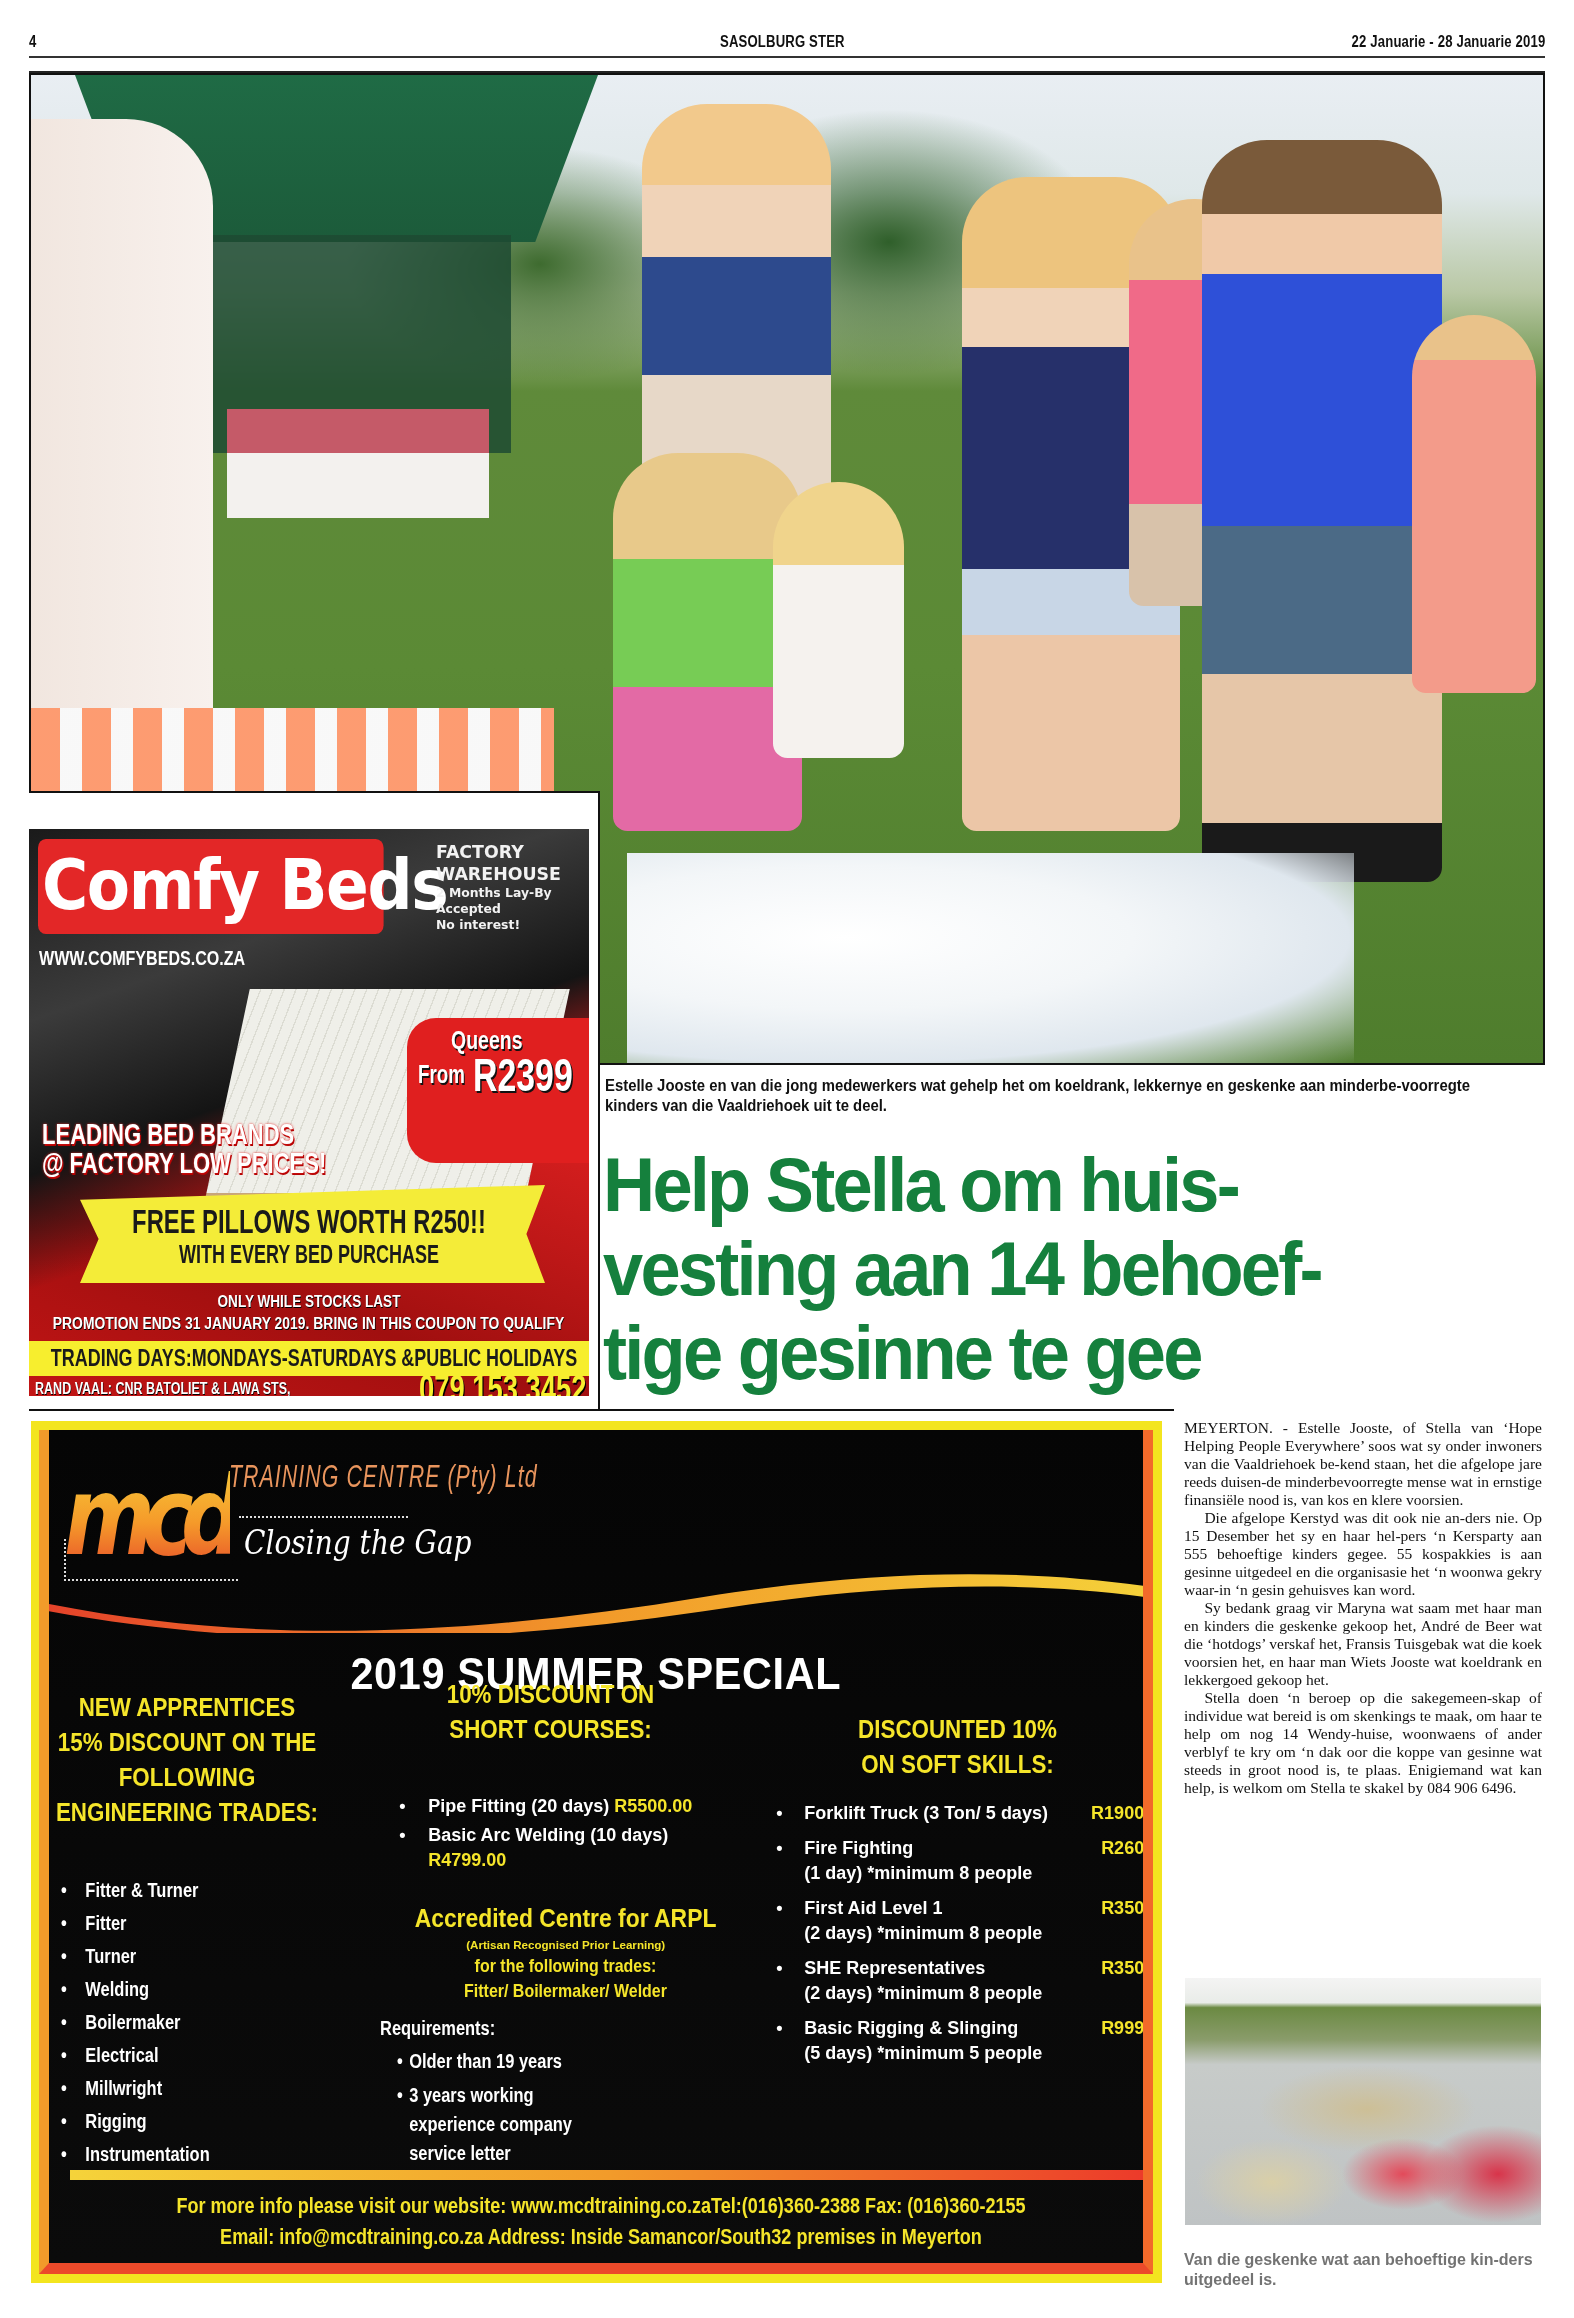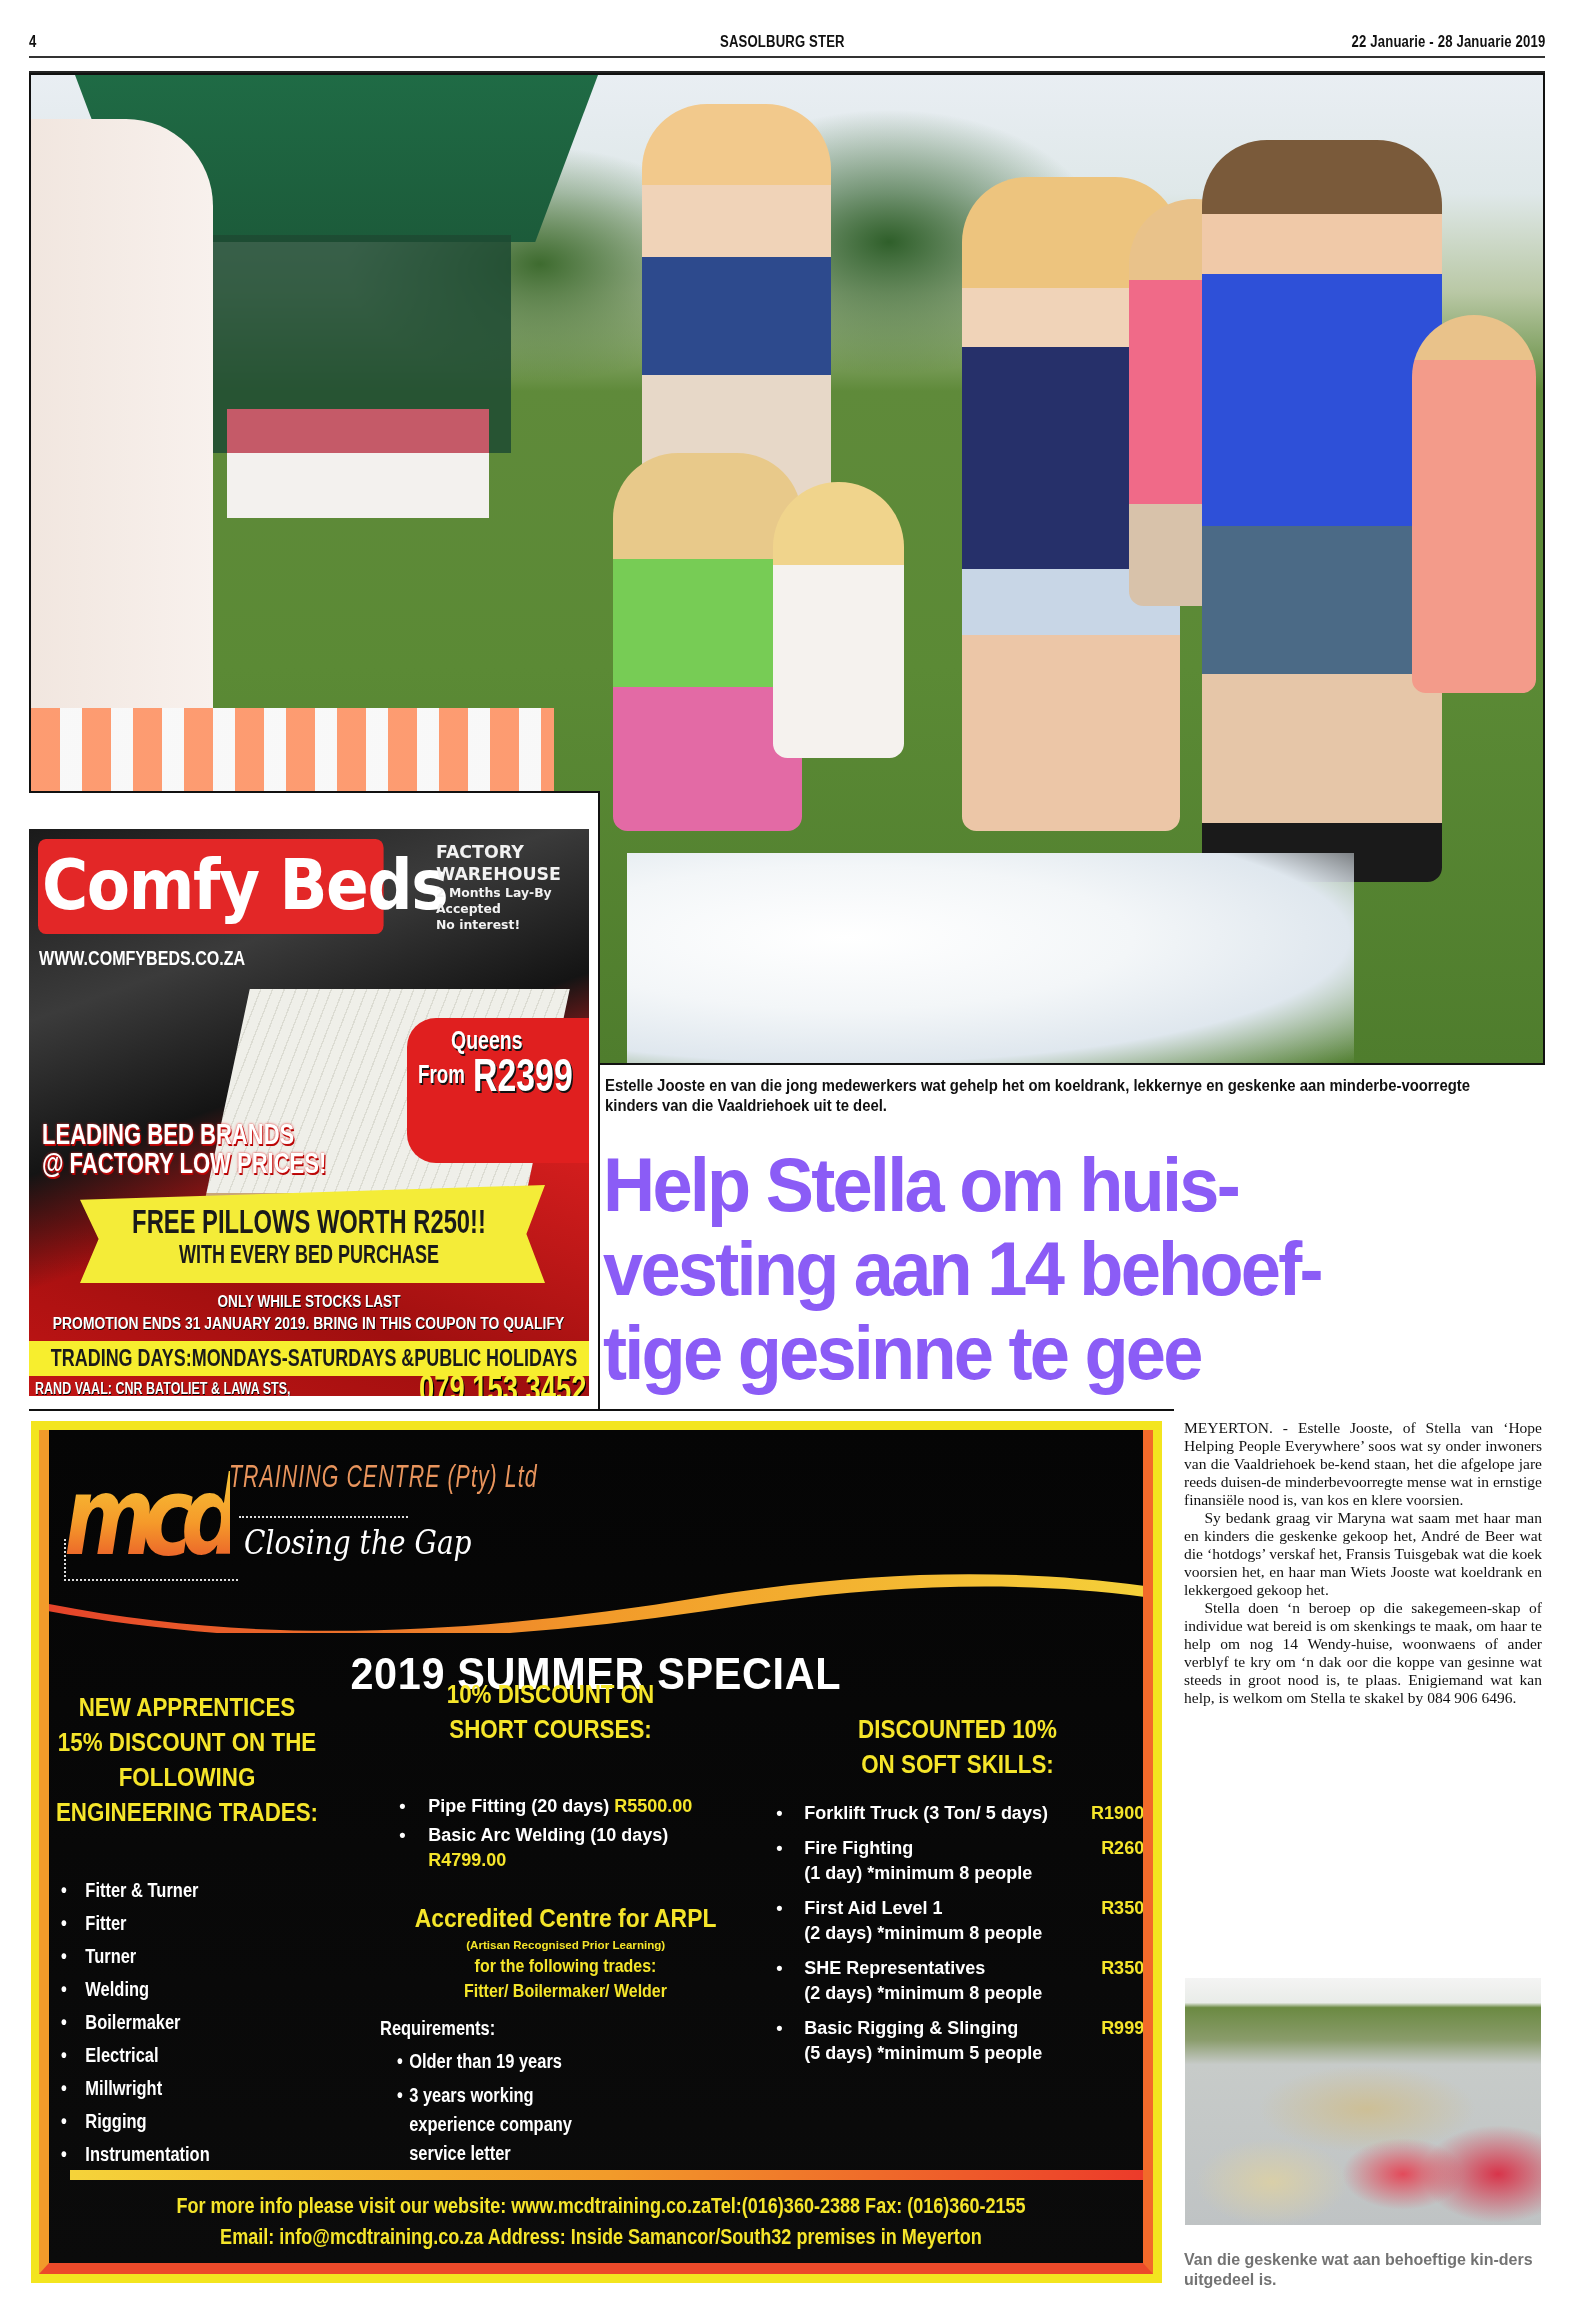--- a/index.html
+++ b/index.html
@@ -85,7 +85,7 @@
 
   
   .caption { position: absolute; left: 605px; top: 1076px; width: 938px; font-weight: bold; font-size: 16px; line-height: 20.4px; transform: scaleX(0.93); transform-origin: left top; }
-  .headline { position: absolute; left: 603px; top: 1143px; width: 945px; font-family: "Liberation Sans", sans-serif; font-weight: bold; font-size: 76px; line-height: 84px; letter-spacing: -2.9px; color: #8b5cf6; }
+  .headline { position: absolute; left: 603px; top: 1143px; width: 945px; font-family: "Liberation Sans", sans-serif; font-weight: bold; font-size: 76px; line-height: 84px; letter-spacing: -2.9px; color: #15803d; }
   .headline div { transform: scaleX(0.95); transform-origin: left; white-space: nowrap; }
   .hrule-ad { position: absolute; left: 29px; top: 1409px; width: 1145px; height: 2.2px; background: #111; }
 

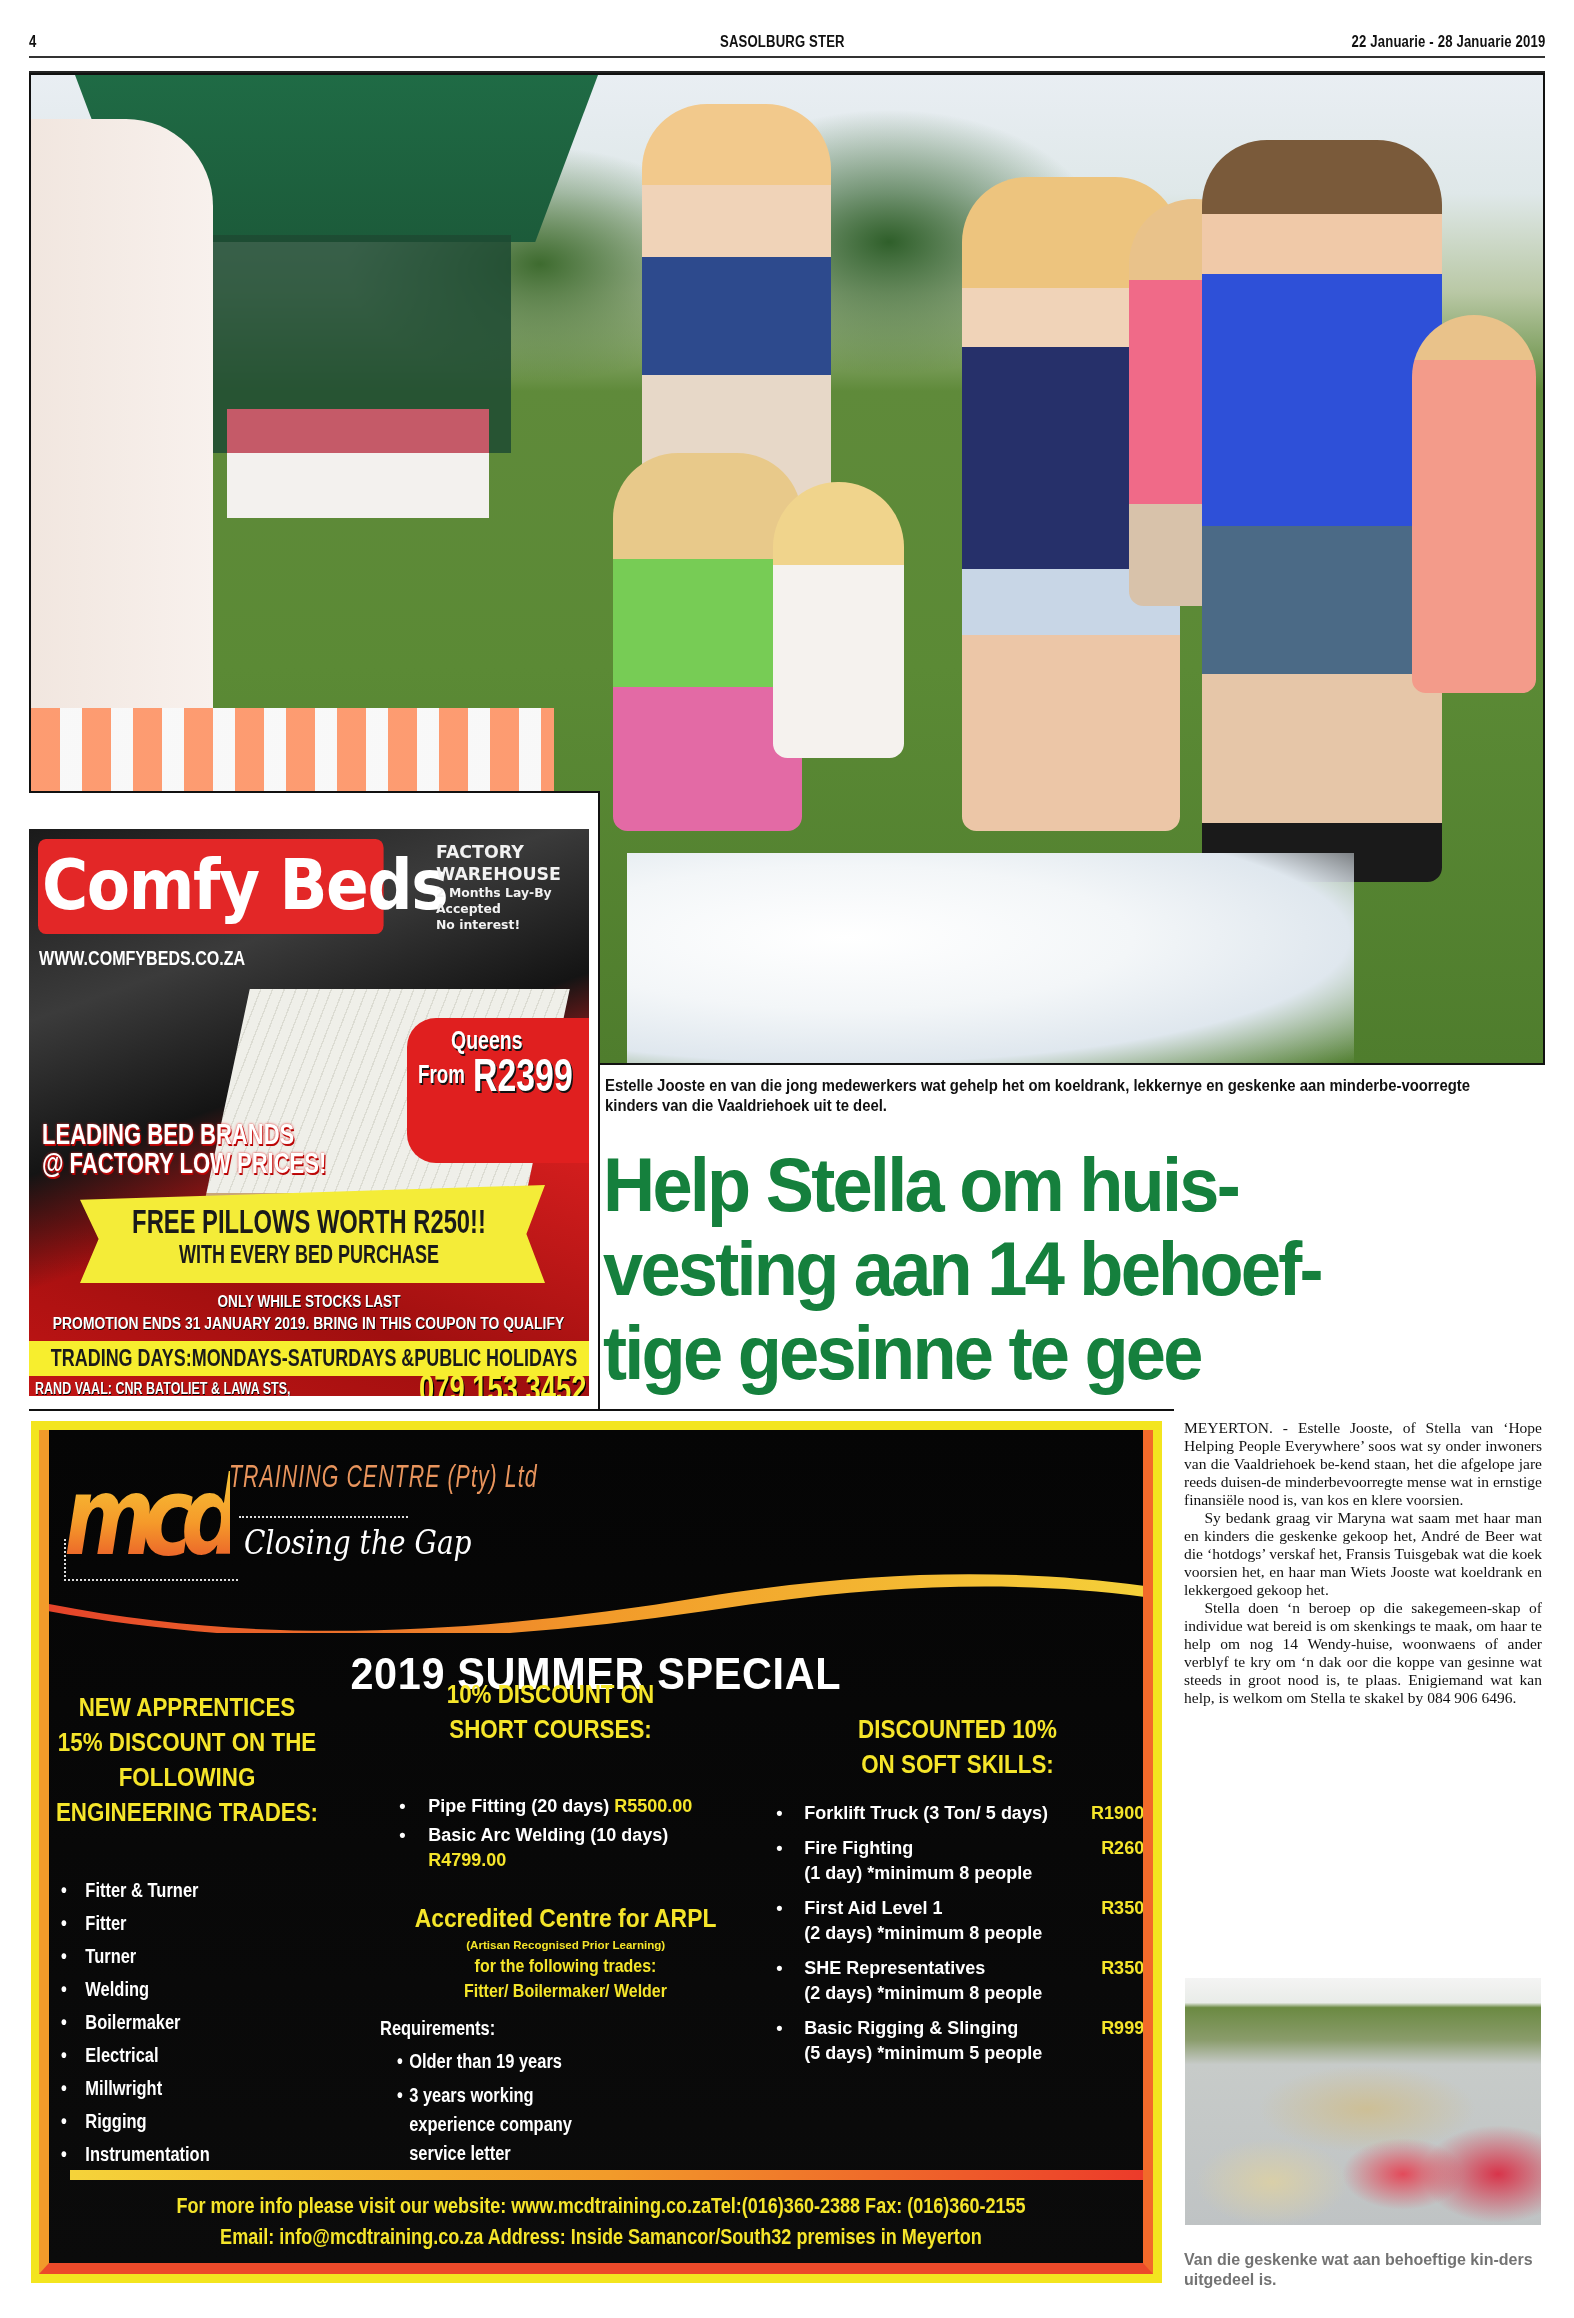--- a/index.html
+++ b/index.html
@@ -296,6 +296,7 @@
 
 <div class="article">
   <p>MEYERTON. - Estelle Jooste, of Stella van ‘Hope Helping People Everywhere’ soos wat sy onder inwoners van die Vaaldriehoek be-kend staan, het die afgelope jare reeds duisen-de minderbevoorregte mense wat in ernstige finansiële nood is, van kos en klere voorsien.</p>
+  <p>Die afgelope Kerstyd was dit ook nie an-ders nie. Op 15 Desember het sy en haar hel-pers ‘n Kersparty aan 555 behoeftige kinders gegee. 55 kospakkies is aan gesinne uitgedeel en die organisasie het ‘n woonwa gekry waar-in ‘n gesin gehuisves kan word.</p>
   <p>Sy bedank graag vir Maryna wat saam met haar man en kinders die geskenke gekoop het, André de Beer wat die ‘hotdogs’ verskaf het, Fransis Tuisgebak wat die koek voorsien het, en haar man Wiets Jooste wat koeldrank en lekkergoed gekoop het.</p>
   <p>Stella doen ‘n beroep op die sakegemeen-skap of individue wat bereid is om skenkings te maak, om haar te help om nog 14 Wendy-huise, woonwaens of ander verblyf te kry om ‘n dak oor die koppe van gesinne wat steeds in groot nood is, te plaas. Enigiemand wat kan help, is welkom om Stella te skakel by 084 906 6496.</p>
 </div>

